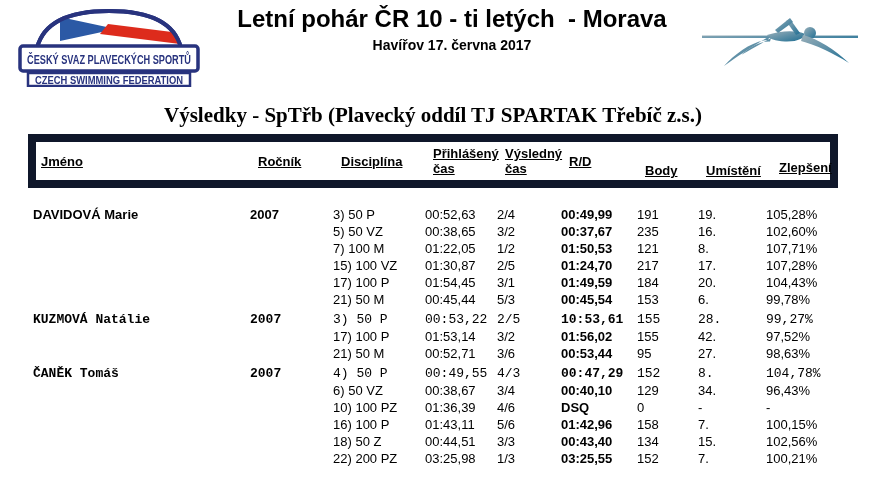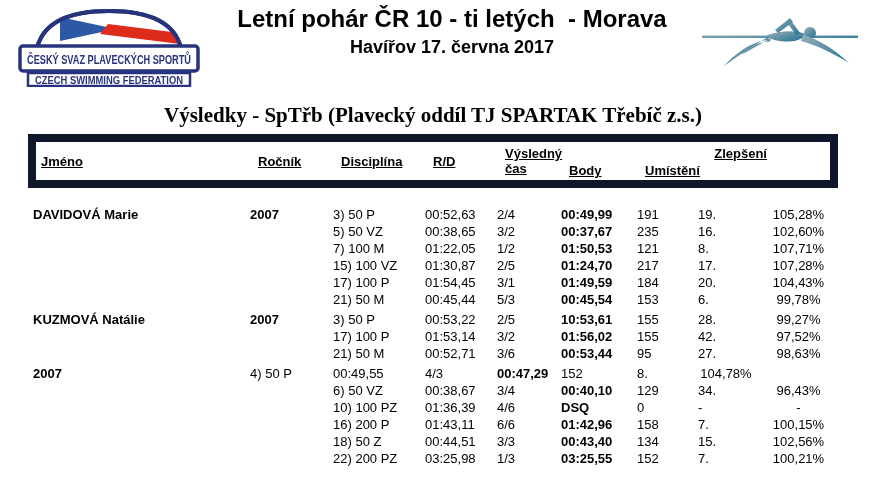--- a/index.html
+++ b/index.html
@@ -13,7 +13,7 @@
   .swimmer { position:absolute; right:9px; top:6px; }
   .titles { position:absolute; left:35px; right:0; top:5px; text-align:center; }
   .event-title { font-size:24px; font-weight:bold; white-space:pre; }
-  .event-subtitle { font-size:18px; font-weight:bold; margin-top:4px; }
+  .event-subtitle { font-size:14px; font-weight:bold; margin-top:4px; }
   .section-title {
     margin:11px 31px 0 28px; text-align:center;
     font-family:"Liberation Serif", serif; font-weight:bold; font-size:21px;

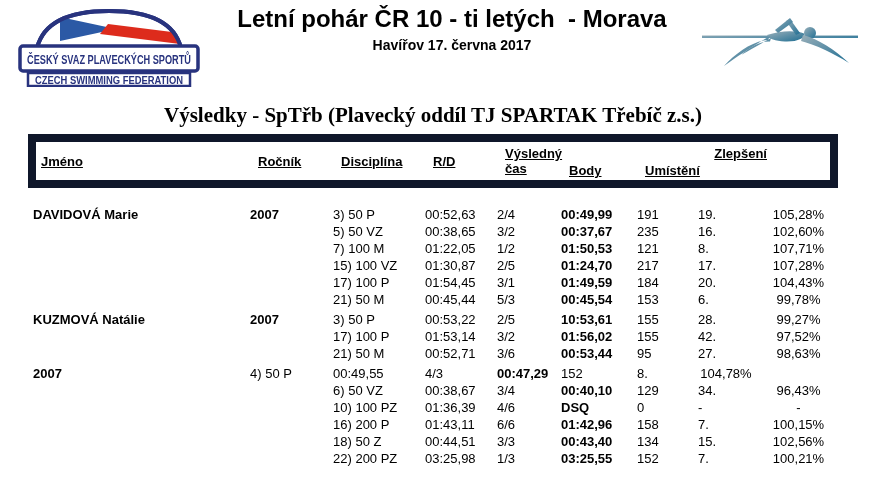--- a/index.html
+++ b/index.html
@@ -101,6 +101,7 @@
       <div>Jméno</div>
       <div>Ročník</div>
       <div>Disciplína</div>
+      <div>Přihlášený čas</div>
       <div>R/D</div>
       <div>Výsledný čas</div>
       <div class="hc-top">Body</div>

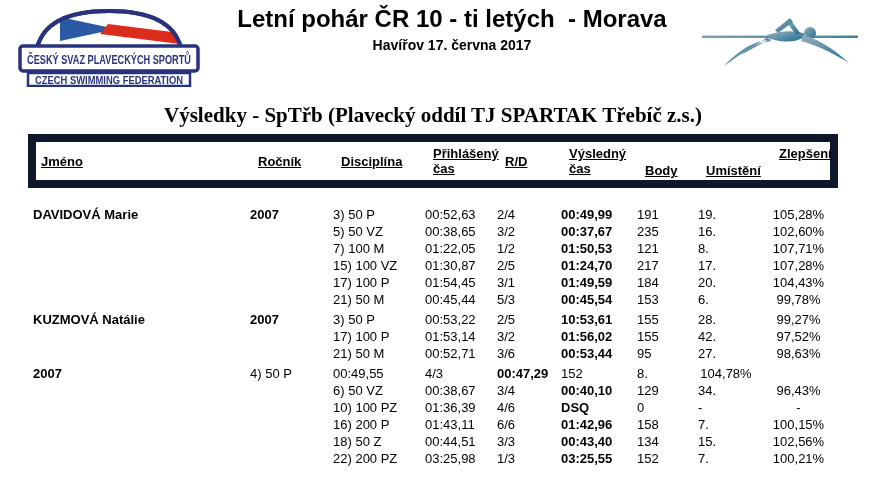--- a/index.html
+++ b/index.html
@@ -102,8 +102,8 @@
       <div>Ročník</div>
       <div>Disciplína</div>
       <div>Přihlášený čas</div>
+      <div>Výsledný čas</div>
       <div>R/D</div>
-      <div>Výsledný čas</div>
       <div class="hc-top">Body</div>
       <div class="hc-top">Umístění</div>
       <div class="hc-low">Zlepšení</div>

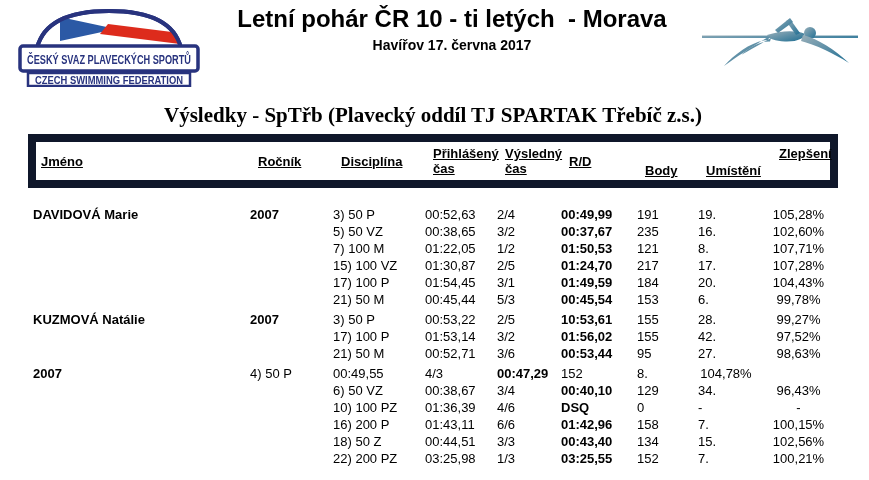--- a/index.html
+++ b/index.html
@@ -28,7 +28,7 @@
   }
   .thead > div { display:flex; align-items:center; padding-left:5px; line-height:15px; }
   .thead > .hc-top { align-items:flex-start; padding-top:21px; }
-  .thead > .hc-low { align-items:flex-end; padding-bottom:19px; justify-content:flex-end; padding-right:7px; }
+  .thead > .hc-low { align-items:flex-end; padding-bottom:5px; justify-content:flex-end; padding-right:7px; }
   .tbody { padding-top:18px; }
   .trow {
     display:grid;

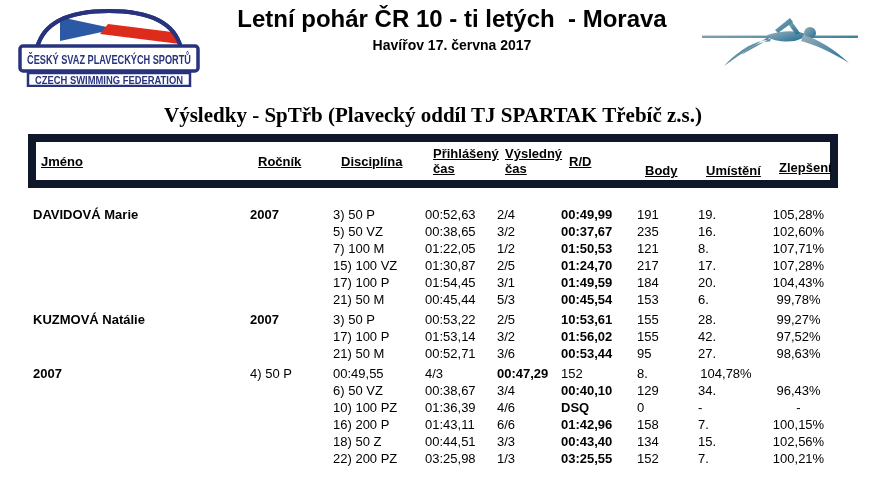--- a/index.html
+++ b/index.html
@@ -37,7 +37,7 @@
   }
   .trow.group-start:not(:first-child) { margin-top:3px; }
   .trow > div { padding-left:5px; white-space:nowrap; overflow:visible; }
-  .trow > .impr { text-align:center; padding-right:7px; padding-left:0; }
+  .trow > .impr { text-align:left; padding-right:7px; padding-left:0; }
   .bold { font-weight:bold; }
 </style>
 </head>

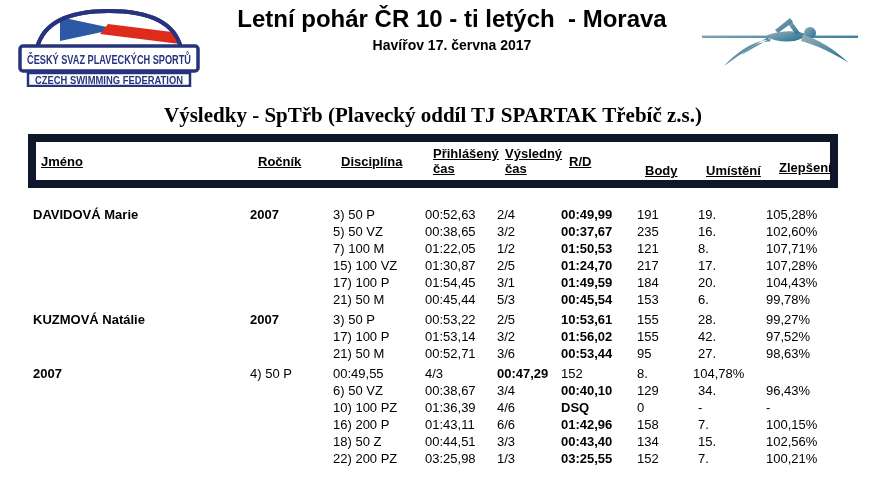--- a/index.html
+++ b/index.html
@@ -35,7 +35,7 @@
     grid-template-columns:217px 83px 92px 72px 64px 76px 61px 73px 1fr;
     height:17px; line-height:17px;
   }
-  .trow.group-start:not(:first-child) { margin-top:3px; }
+  .trow.group-start:not(:first-child) { margin-top:3px;font-family:Liberation Mono, monospace; }
   .trow > div { padding-left:5px; white-space:nowrap; overflow:visible; }
   .trow > .impr { text-align:left; padding-right:7px; padding-left:0; }
   .bold { font-weight:bold; }

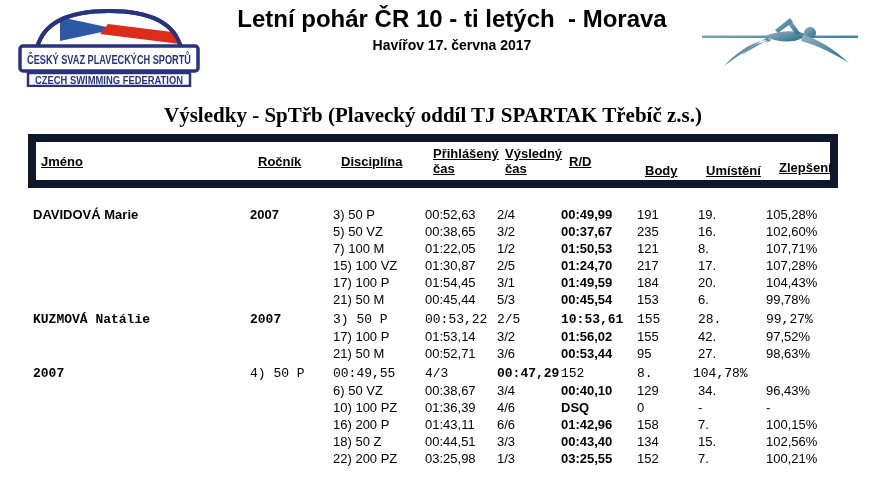--- a/index.html
+++ b/index.html
@@ -209,6 +209,7 @@
       <div class="impr">98,63%</div>
     </div>
         <div class="trow group-start">
+      <div class="bold">ČANĚK Tomáš</div>
       <div class="bold">2007</div>
       <div>4) 50 P</div>
       <div>00:49,55</div>

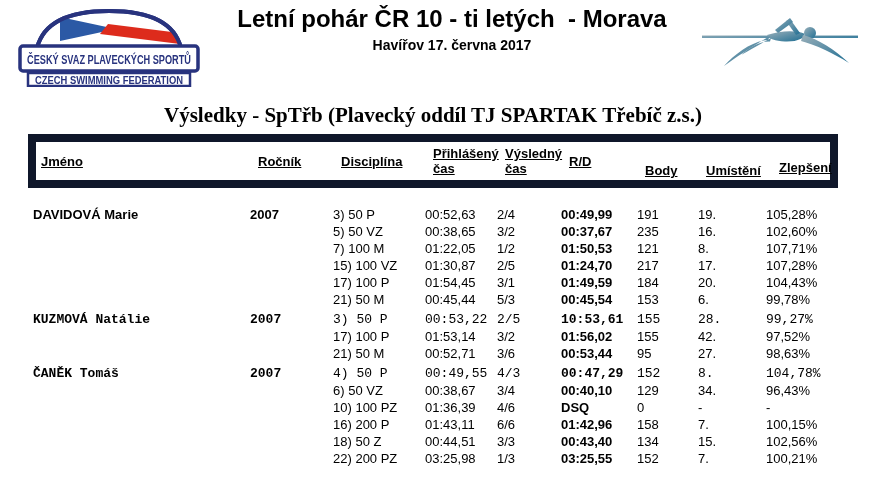--- a/index.html
+++ b/index.html
@@ -244,7 +244,7 @@
         <div class="trow">
       <div class="bold"></div>
       <div class="bold"></div>
-      <div>16) 200 P</div>
+      <div>16) 100 P</div>
       <div>01:43,11</div>
       <div>6/6</div>
       <div class="bold">01:42,96</div>

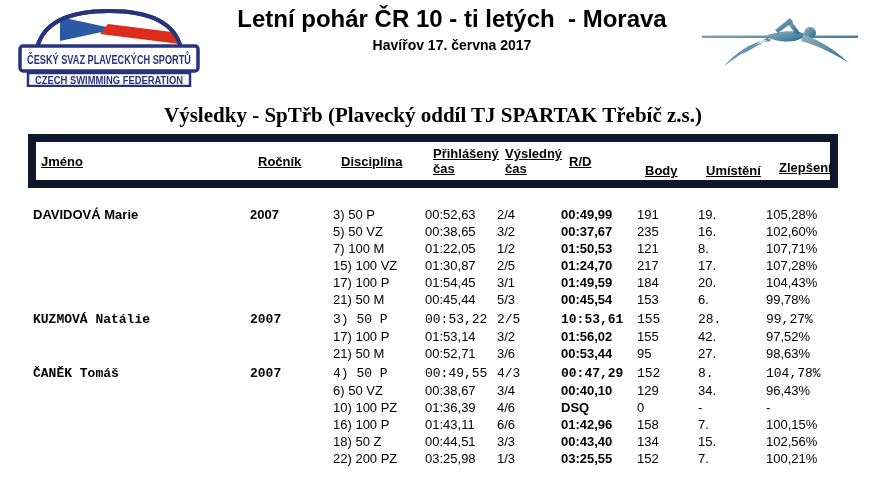--- a/index.html
+++ b/index.html
@@ -246,7 +246,7 @@
       <div class="bold"></div>
       <div>16) 100 P</div>
       <div>01:43,11</div>
-      <div>6/6</div>
+      <div>5/6</div>
       <div class="bold">01:42,96</div>
       <div>158</div>
       <div>7.</div>

